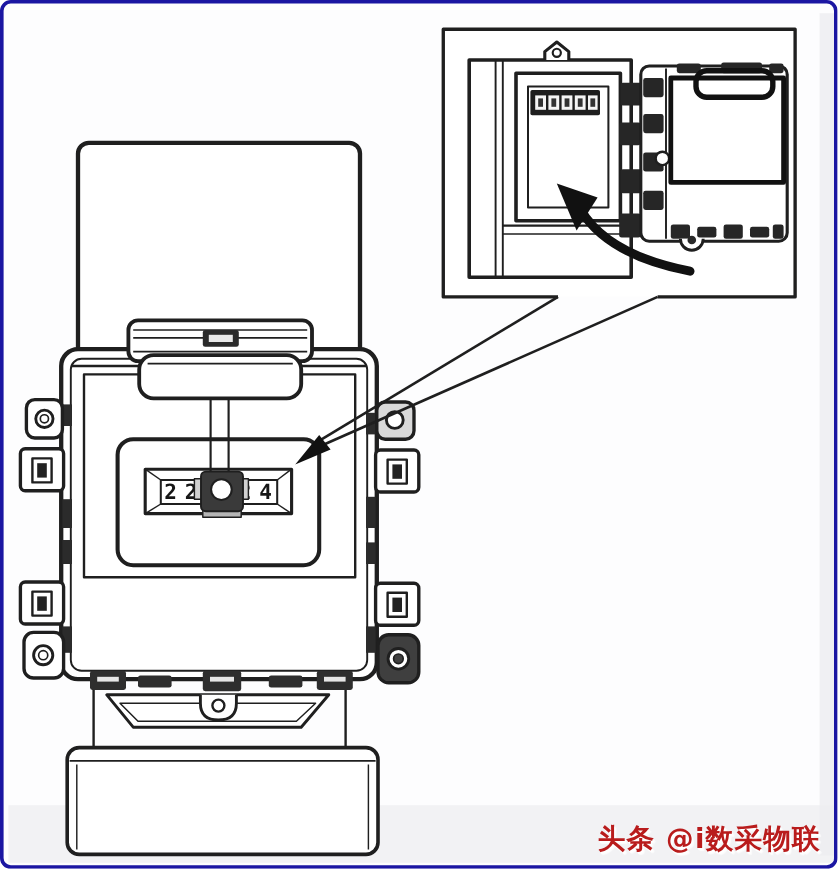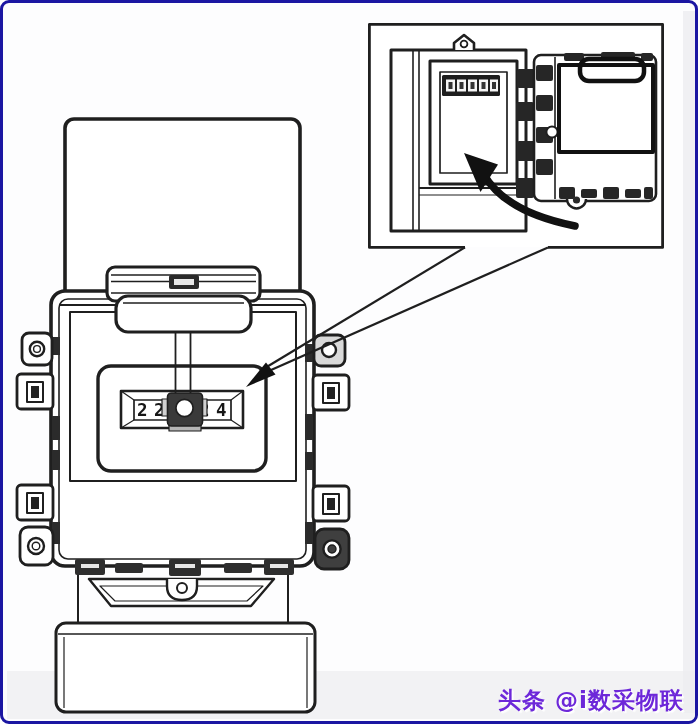--- a/index.html
+++ b/index.html
@@ -16,7 +16,7 @@
   .watermark{
     position:absolute;right:11px;bottom:9px;line-height:1;
     font-family:"DejaVu Sans", sans-serif;font-weight:bold;font-size:23px;
-    color:#6d28d9;letter-spacing:1px;
+    color:#b91c1c;letter-spacing:1px;
     text-shadow:1px 1px 0 #ffffff,2px 2px 1px rgba(255,255,255,.85);
     user-select:none;
   }

